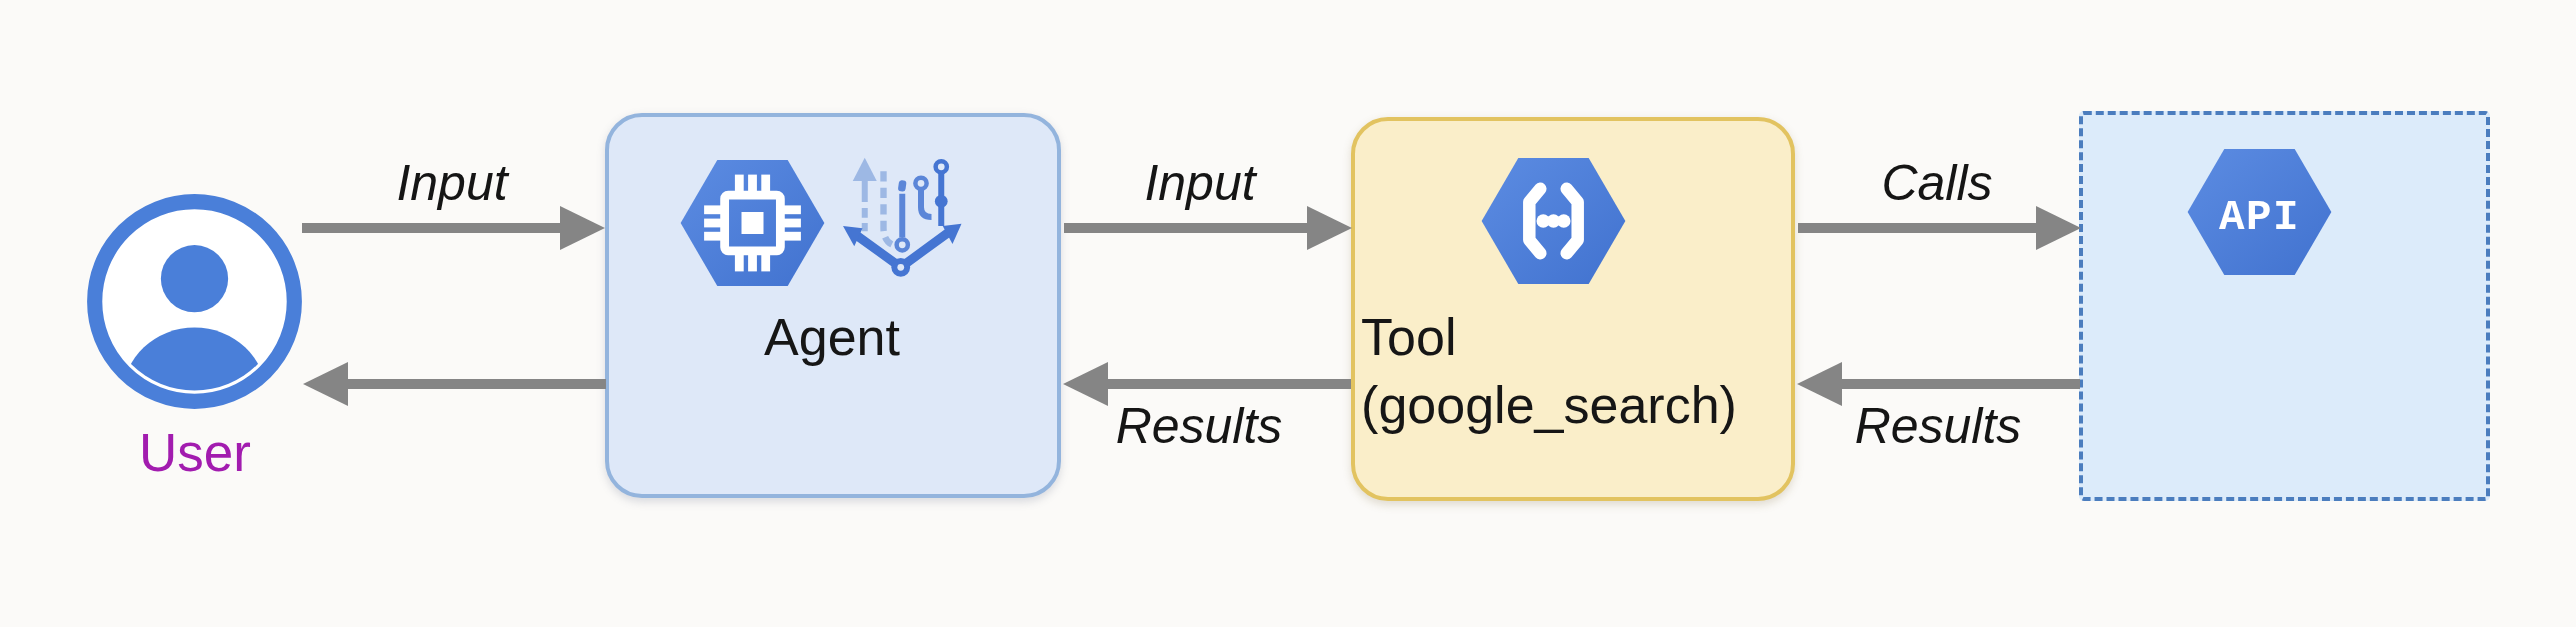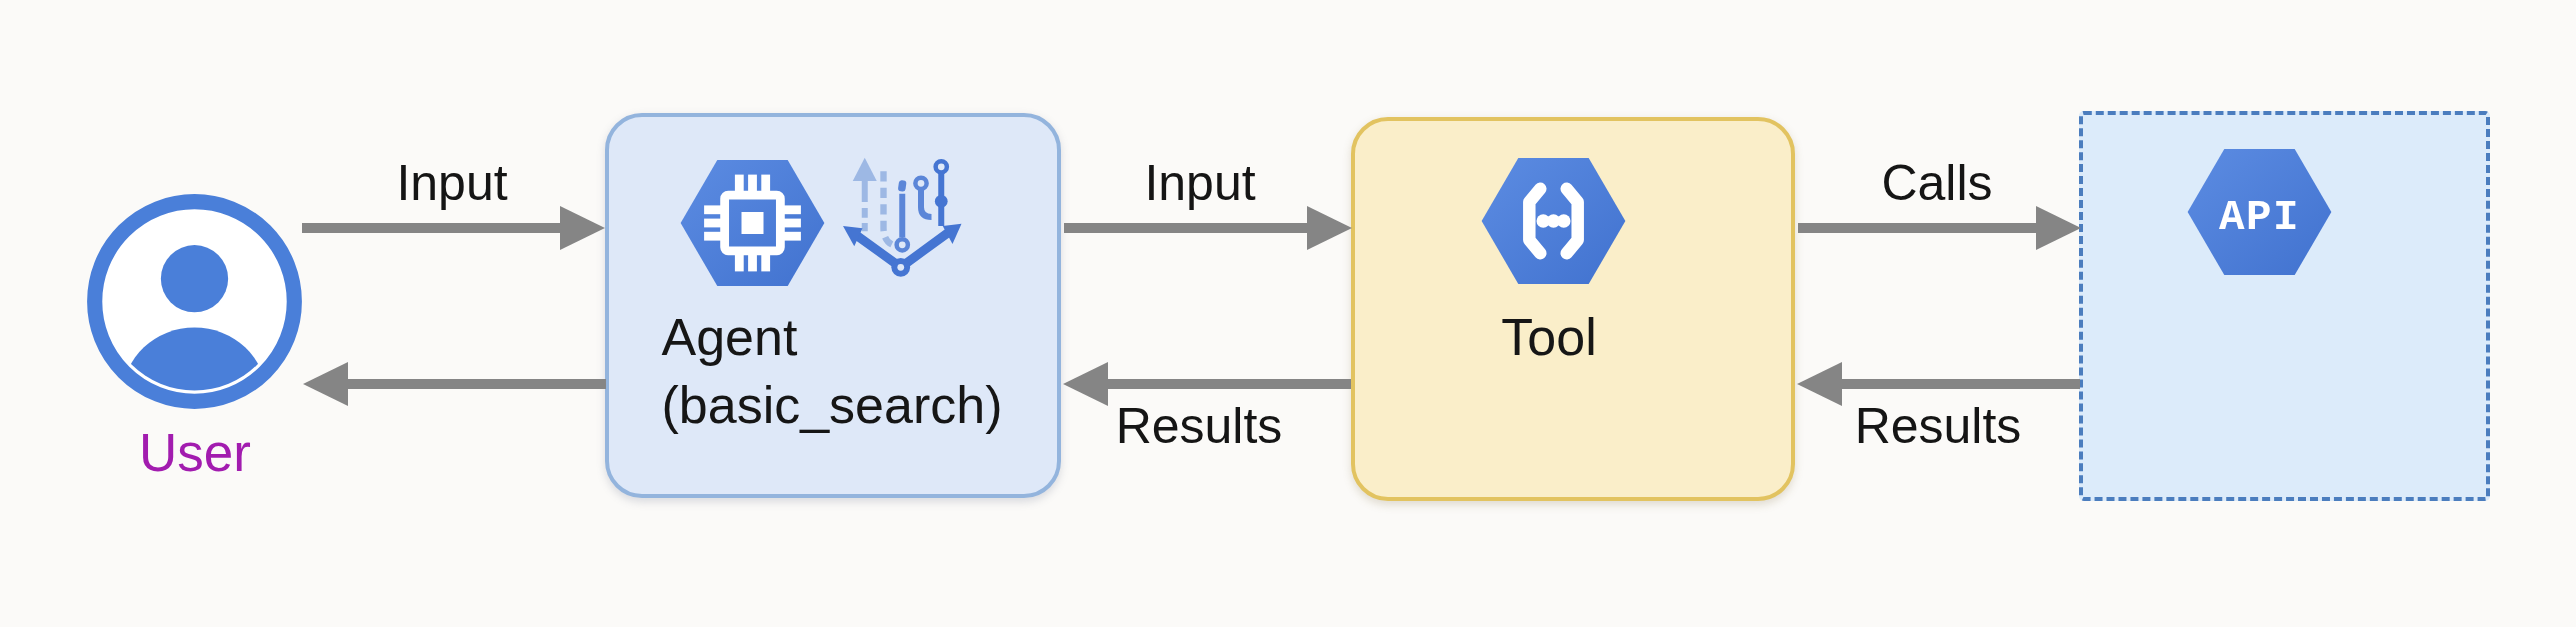--- a/index.html
+++ b/index.html
@@ -45,7 +45,7 @@
   
   .edge-label{
     position:absolute;transform:translateX(-50%);
-    font-size:50px;line-height:56px;color:#151515;white-space:nowrap;
+    font-size:50px;line-height:56px;color:#151515;white-space:nowrap;font-style:italic;
   }
 
   

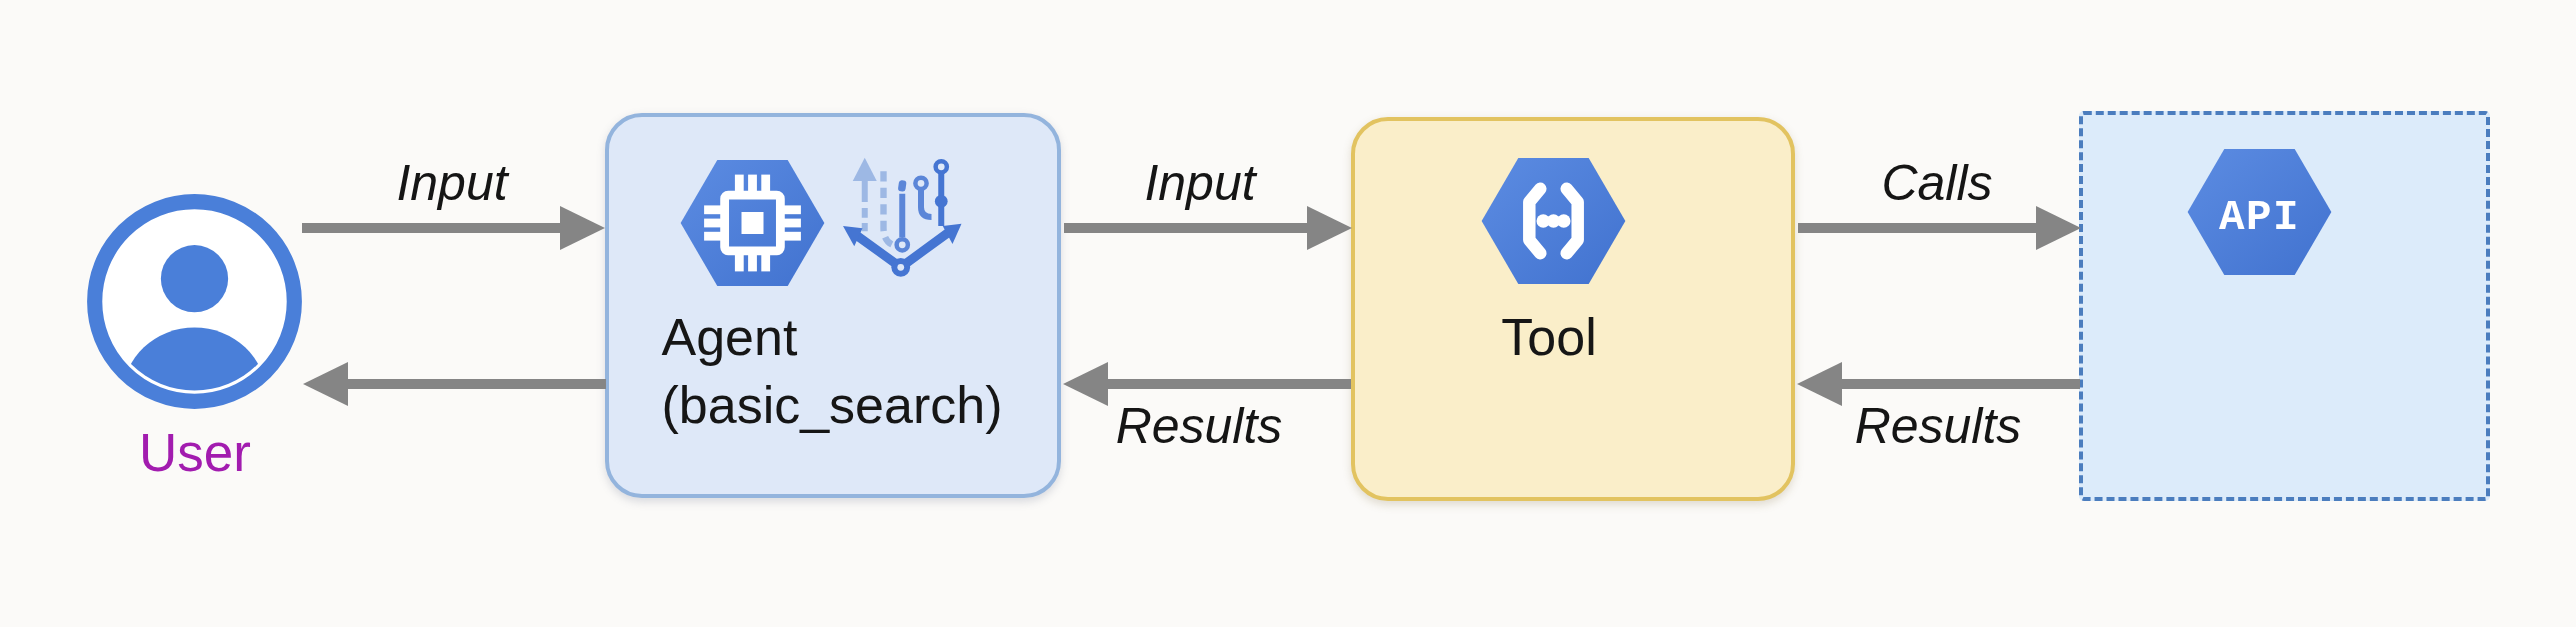--- a/index.html
+++ b/index.html
@@ -134,7 +134,6 @@
   </svg>
   <div class="node-text" style="left:832px;top:303px">
     <div>Agent</div>
-    <div>(basic_search)</div>
   </div>
 
   <div class="box box-tool"></div>

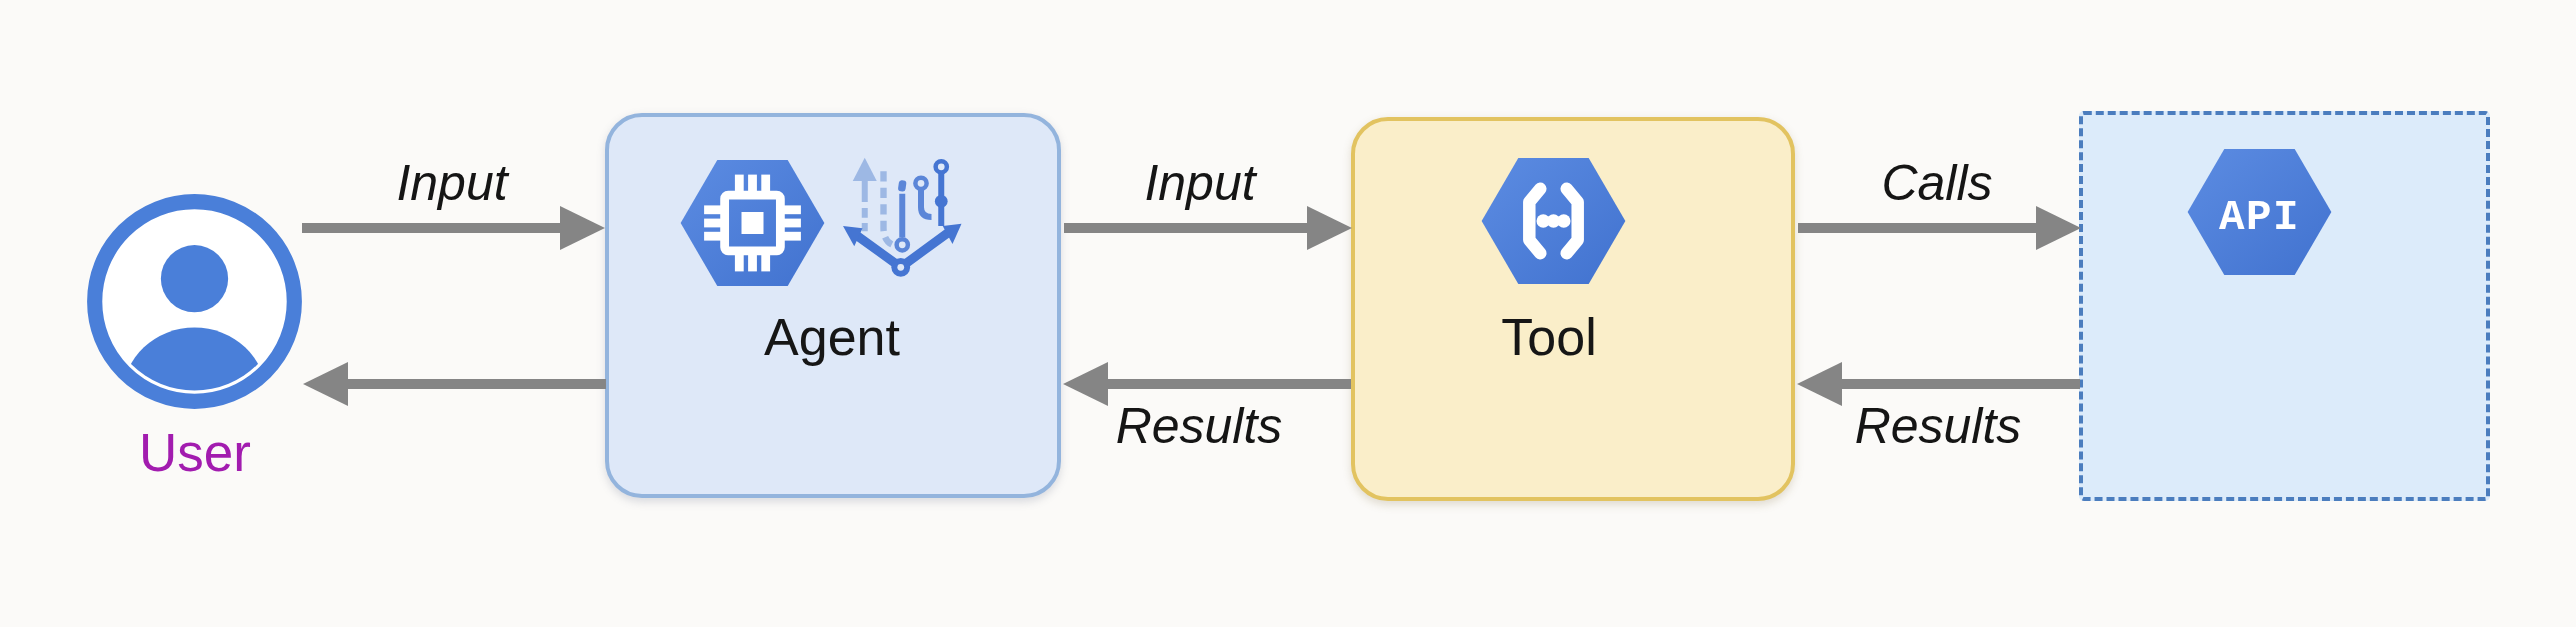--- a/index.html
+++ b/index.html
@@ -147,6 +147,7 @@
   </svg>
   <div class="node-text" style="left:1549px;top:303px">
     <div>Tool</div>
+    <div>(google_search)</div>
   </div>
 
   <div class="box box-api"></div>

